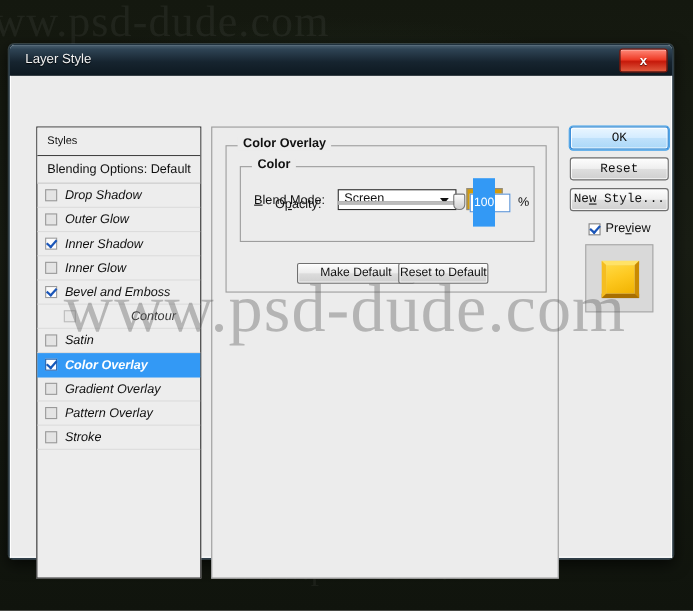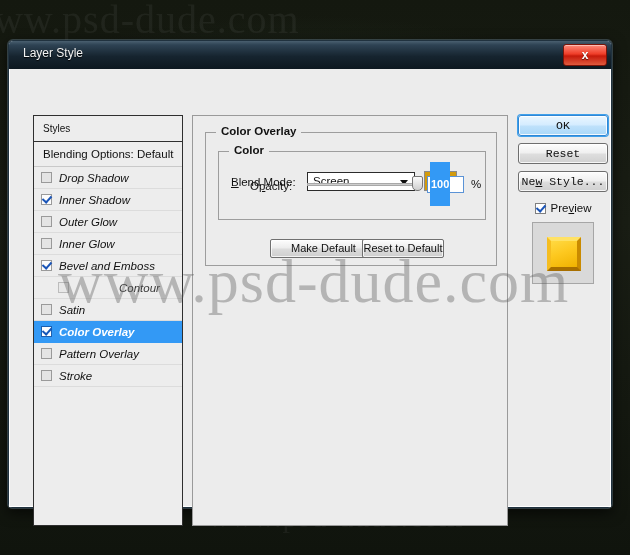--- a/index.html
+++ b/index.html
@@ -158,7 +158,7 @@
     background:#fff;border:1px solid #5b93d6;box-sizing:border-box;
     font-size:11px;color:#111;line-height:15px;text-align:left;padding-left:2px;cursor:text;
   }
-  #opacity-sel{background:#3399f5;color:#fff;padding:16px 1px;font-weight:bold;}
+  #opacity-sel{background:#3399f5;color:#fff;padding:16px 1px;}
   #pct{position:absolute;left:252px;top:26px;font-size:11.5px;color:#111;}
 
   .btn{

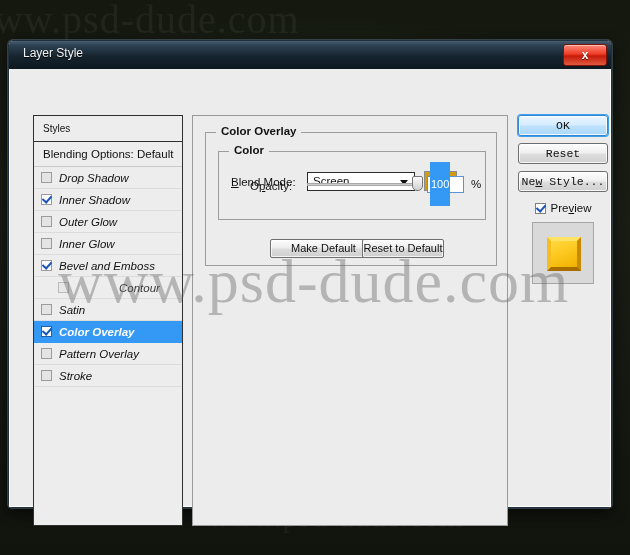--- a/index.html
+++ b/index.html
@@ -243,12 +243,12 @@
             <span>Drop Shadow</span>
           </div>
           <div class="srow">
+            <span class="cb"></span>
+            <span>Outer Glow</span>
+          </div>
+          <div class="srow">
             <span class="cb on"></span>
             <span>Inner Shadow</span>
-          </div>
-          <div class="srow">
-            <span class="cb"></span>
-            <span>Outer Glow</span>
           </div>
           <div class="srow">
             <span class="cb"></span>

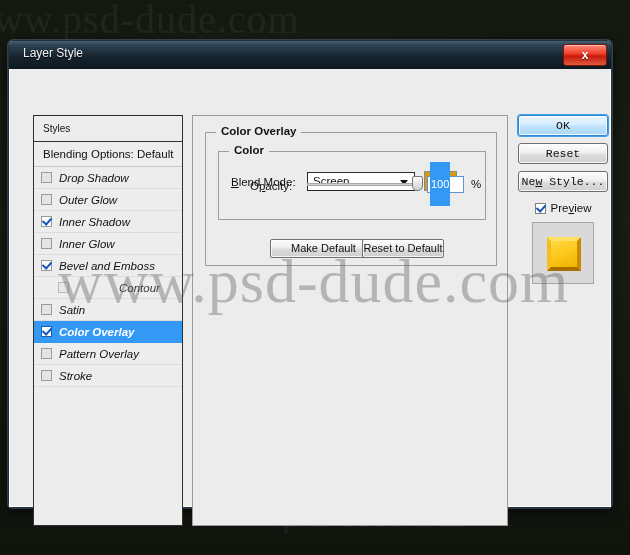--- a/index.html
+++ b/index.html
@@ -272,6 +272,10 @@
           </div>
           <div class="srow">
             <span class="cb"></span>
+            <span>Gradient Overlay</span>
+          </div>
+          <div class="srow">
+            <span class="cb"></span>
             <span>Pattern Overlay</span>
           </div>
           <div class="srow">

